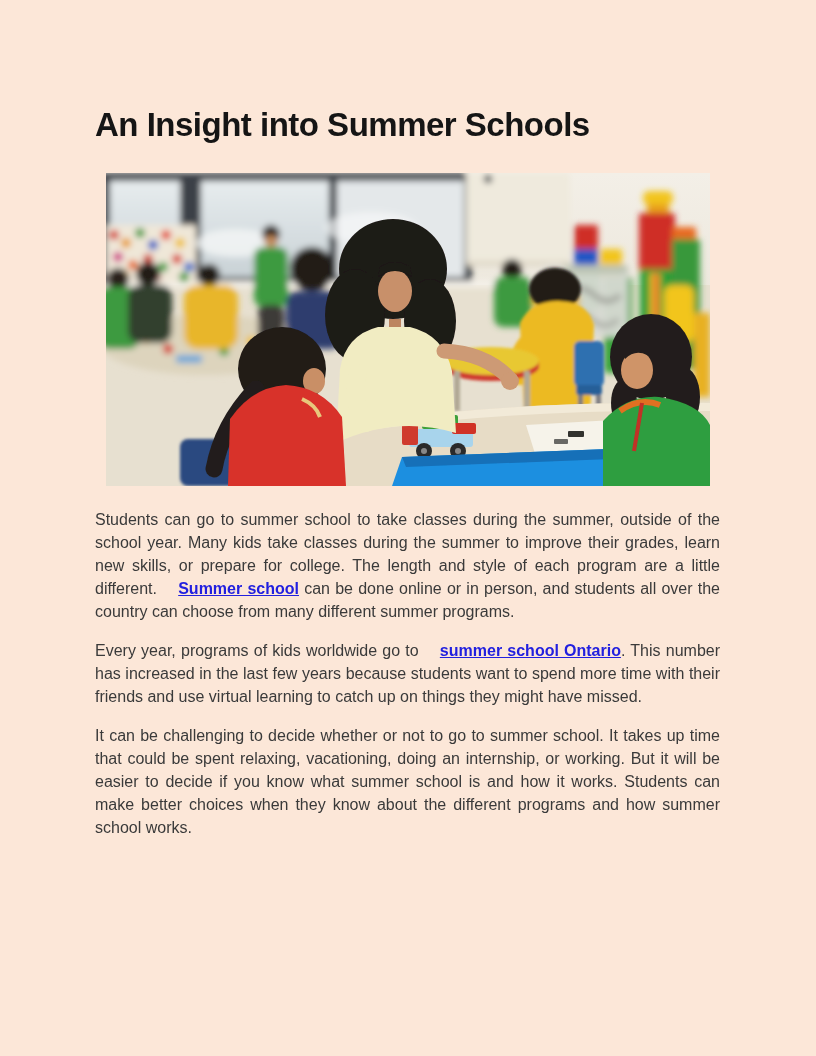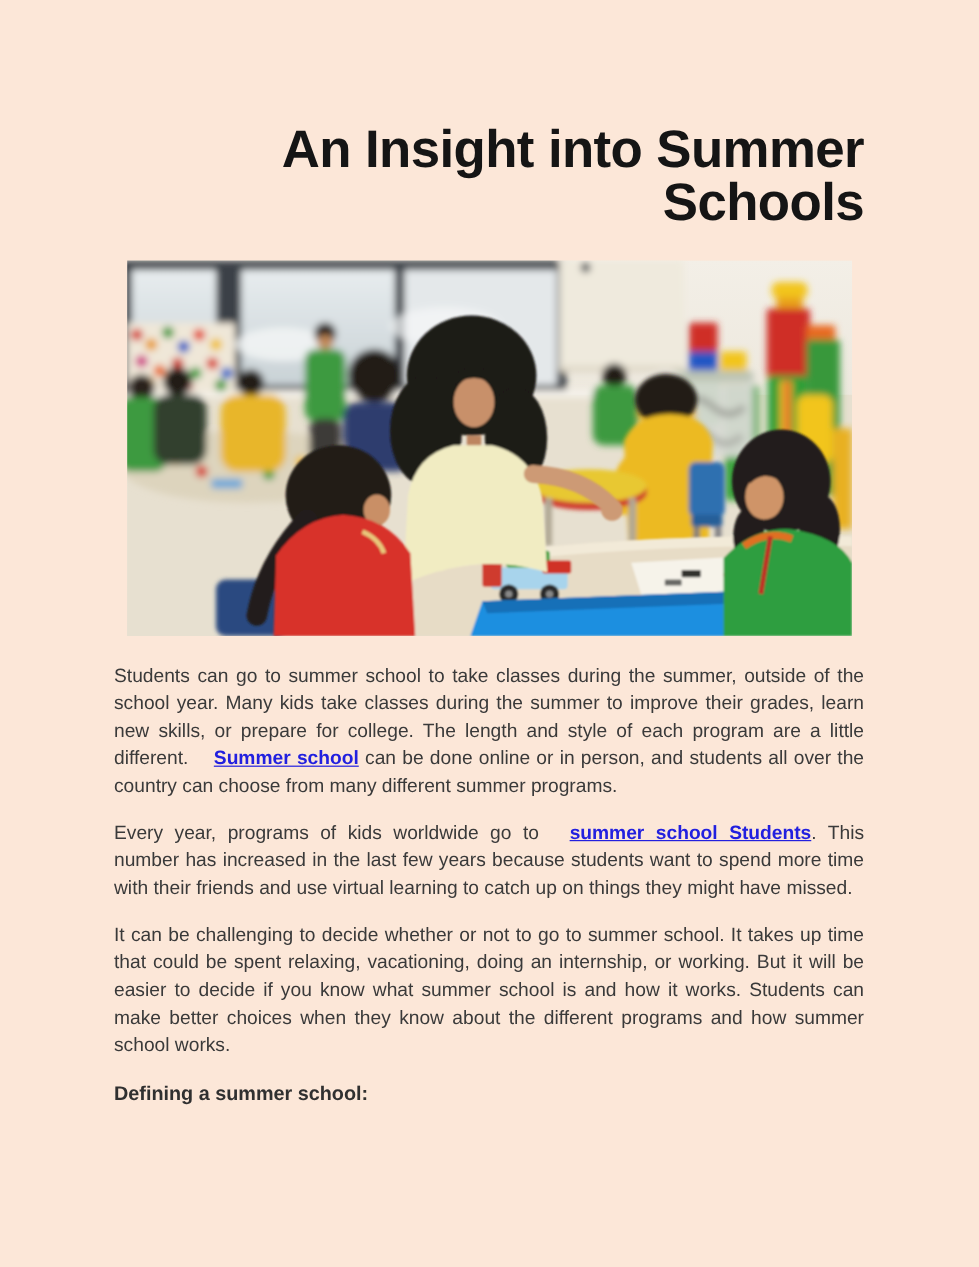--- a/index.html
+++ b/index.html
@@ -23,12 +23,11 @@
   }
   h1.doc-title{
     margin:0 0 26px 0;
-    font-size:44px;
+    font-size:33px;
     line-height:44px;
     font-weight:700;
     letter-spacing:-0.5px;
     color:var(--title-color);
-    text-align:right;
   }
   figure.photo{
     margin:0 0 22px 11px;

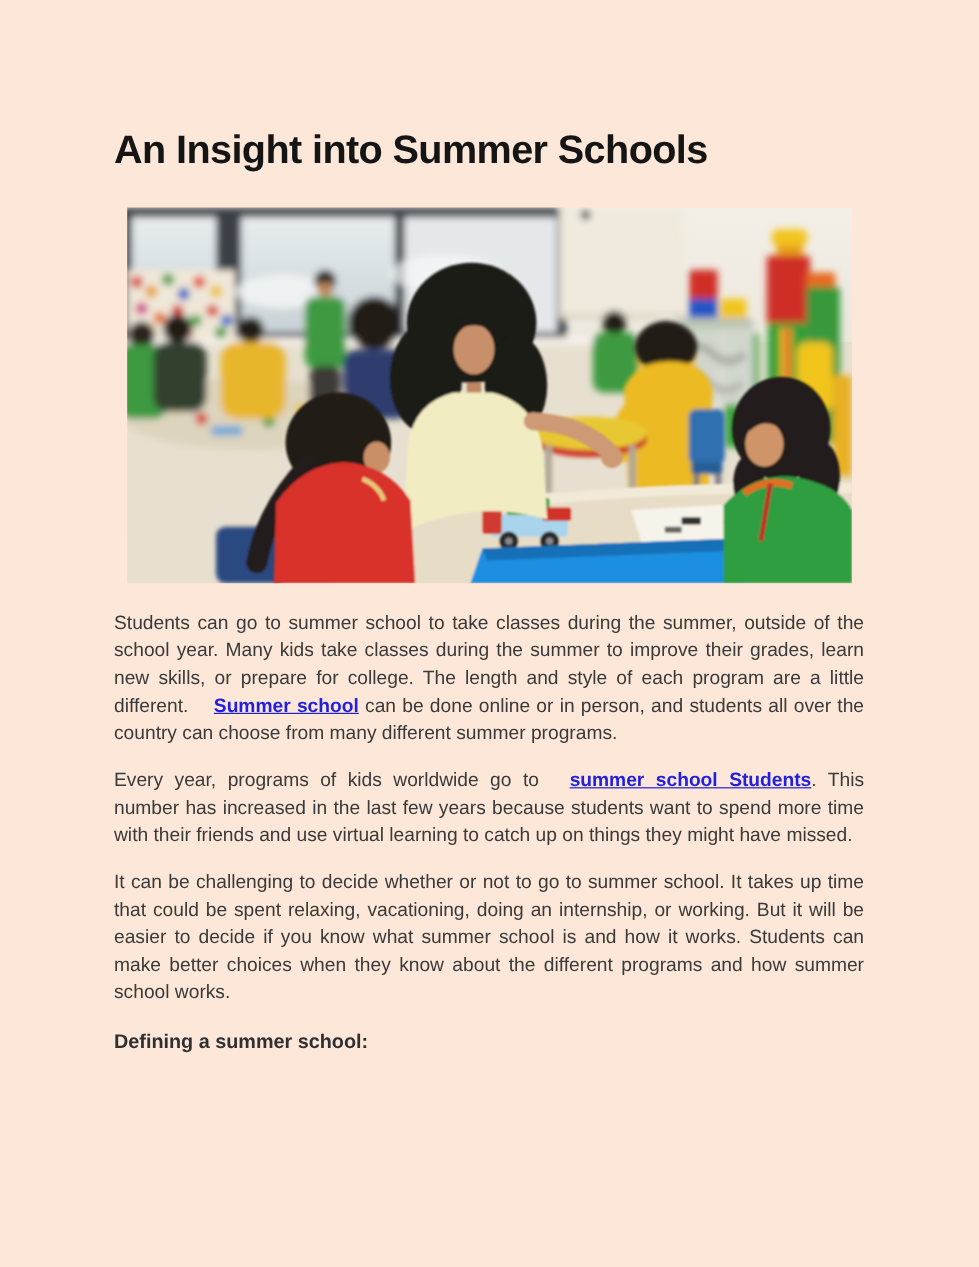--- a/index.html
+++ b/index.html
@@ -276,7 +276,7 @@
 
   <div class="body-text">
       <p><span>Students can go to summer school to take classes during the summer, outside of the school year. Many kids take classes during the summer to improve their grades, learn new skills, or prepare for college. The length and style of each program are a little different. </span><a href="#">Summer school</a><span> can be done online or in person, and students all over the country can choose from many different summer programs.</span></p>
-      <p><span>Every year, programs of kids worldwide go to </span><a href="#">summer school Students</a><span>. This number has increased in the last few years because students want to spend more time with their friends and use virtual learning to catch up on things they might have missed.</span></p>
+      <p><span>Every year, programs of kids worldwide go to </span><a href="#">summer school Ontario</a><span>. This number has increased in the last few years because students want to spend more time with their friends and use virtual learning to catch up on things they might have missed.</span></p>
       <p><span>It can be challenging to decide whether or not to go to summer school. It takes up time that could be spent relaxing, vacationing, doing an internship, or working. But it will be easier to decide if you know what summer school is and how it works. Students can make better choices when they know about the different programs and how summer school works.</span></p>
     </div>
 

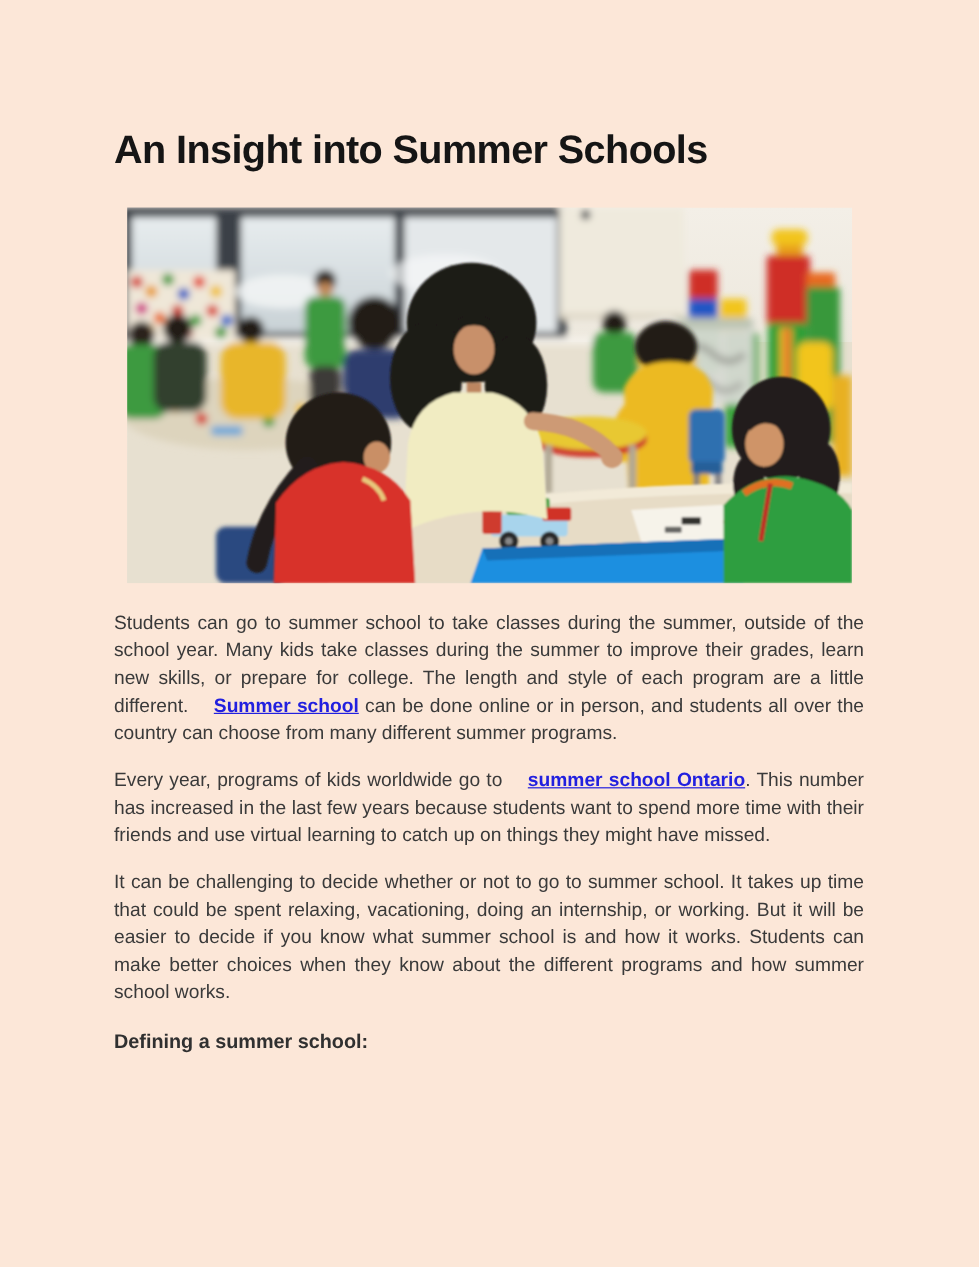--- a/index.html
+++ b/index.html
@@ -280,7 +280,6 @@
       <p><span>It can be challenging to decide whether or not to go to summer school. It takes up time that could be spent relaxing, vacationing, doing an internship, or working. But it will be easier to decide if you know what summer school is and how it works. Students can make better choices when they know about the different programs and how summer school works.</span></p>
     </div>
 
-  <h2 class="sub-heading">Defining a summer school:</h2>
 
 </div>
 

